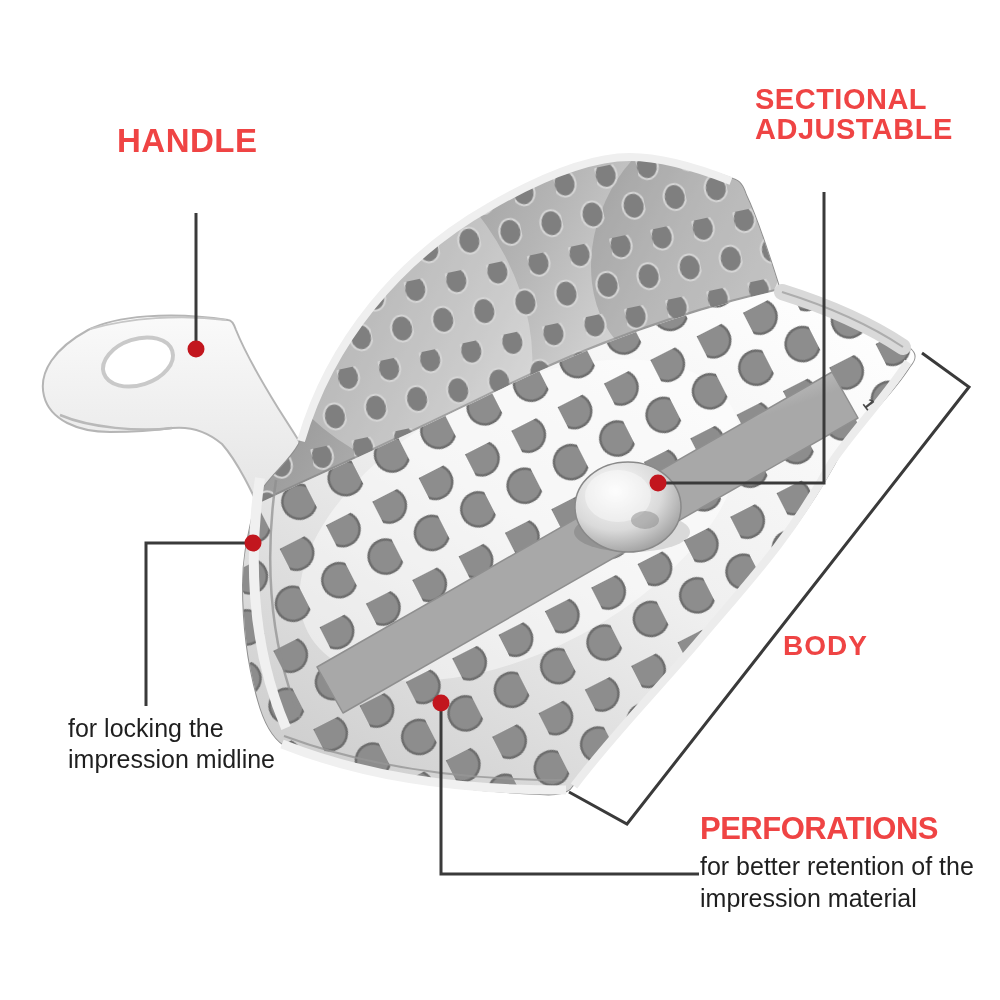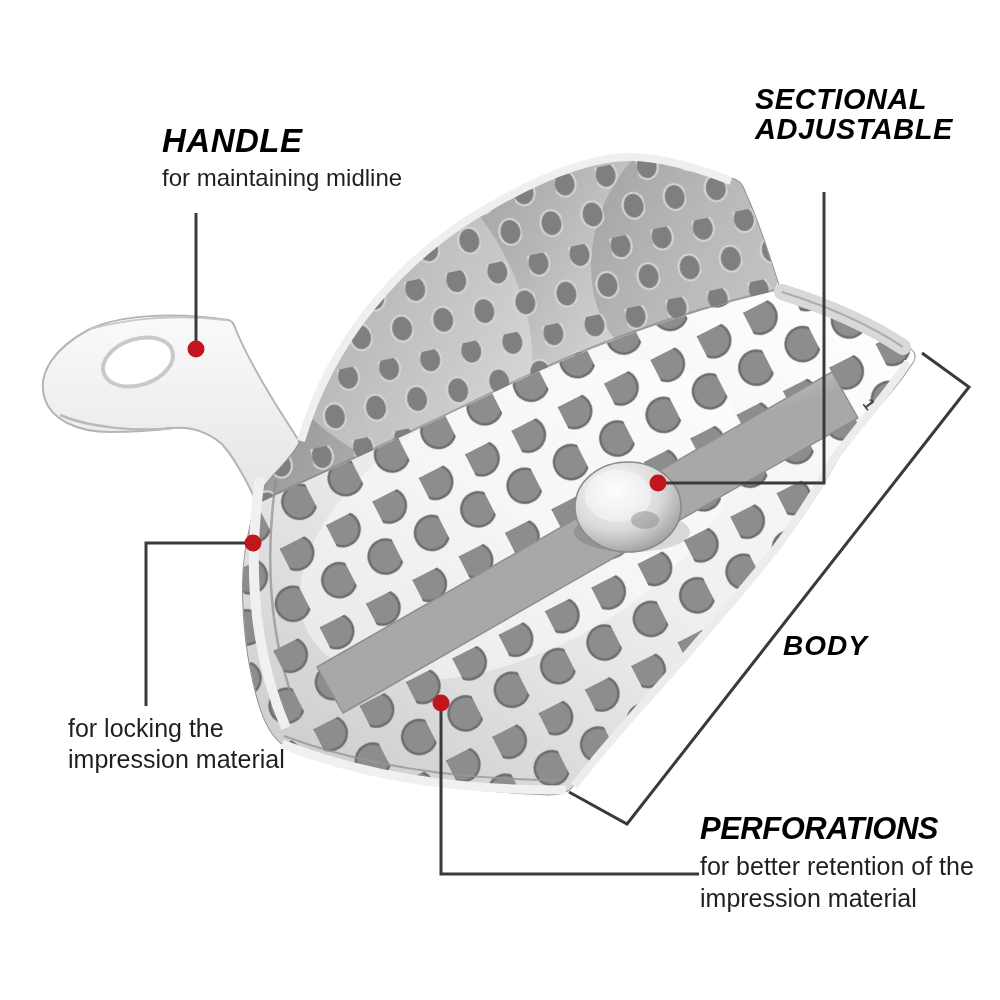--- a/index.html
+++ b/index.html
@@ -9,7 +9,7 @@
   }
   .stage svg{position:absolute;left:0;top:0;}
   .callout{position:absolute;color:#111111;}
-  .callout .title{font-weight:bold;color:#000000;white-space:pre-line;font-style:italic;}
+  .callout .title{font-weight:bold;color:#ef4444;white-space:pre-line;}
   .callout .sub{color:#1f1f1f;white-space:pre-line;}
   .co-handle{left:117px;top:122px;margin-left:45px;}
   .co-handle .title{font-size:33px;letter-spacing:.5px;}

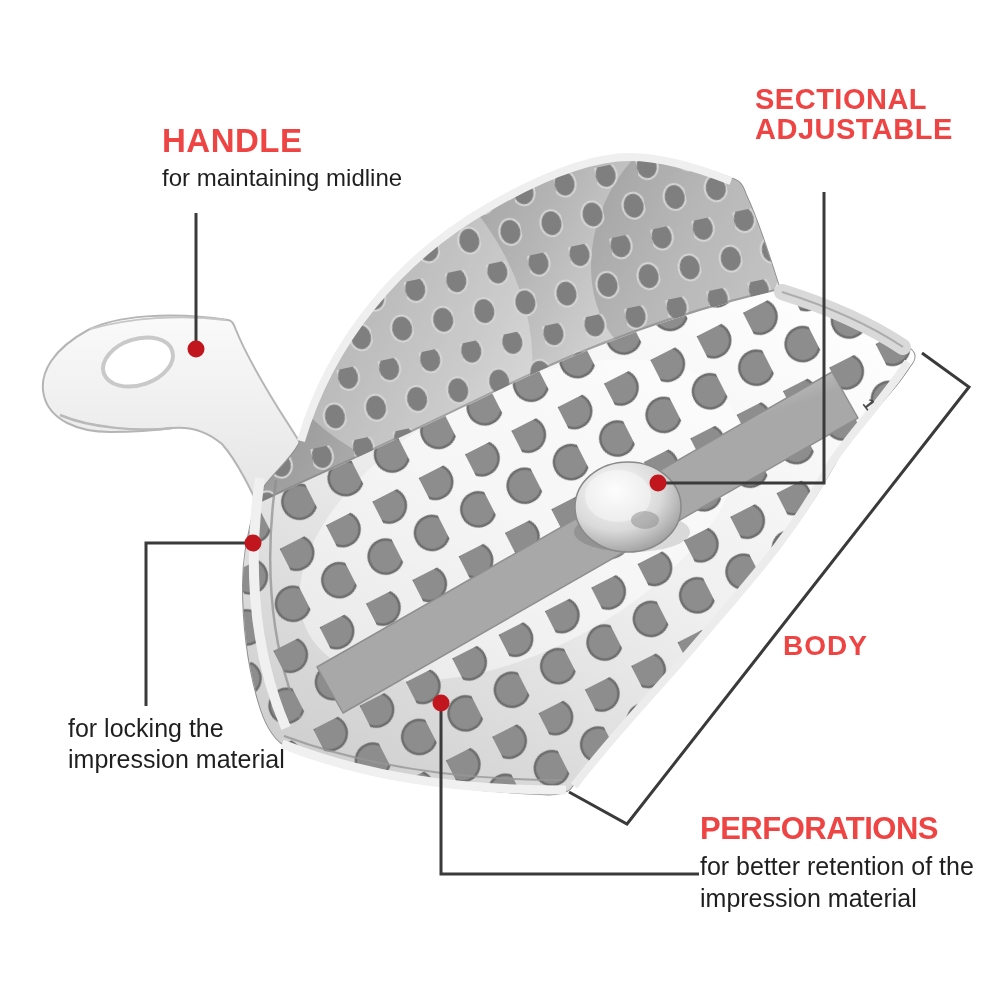--- a/index.html
+++ b/index.html
@@ -11,7 +11,7 @@
   .callout{position:absolute;color:#111111;}
   .callout .title{font-weight:bold;color:#ef4444;white-space:pre-line;}
   .callout .sub{color:#1f1f1f;white-space:pre-line;}
-  .co-handle{left:117px;top:122px;margin-left:45px;}
+  .co-handle{left:117px;top:122px;}
   .co-handle .title{font-size:33px;letter-spacing:.5px;}
   .co-handle .sub{font-size:24px;margin-top:4px;}
   .co-sectional{left:755px;top:84px;}

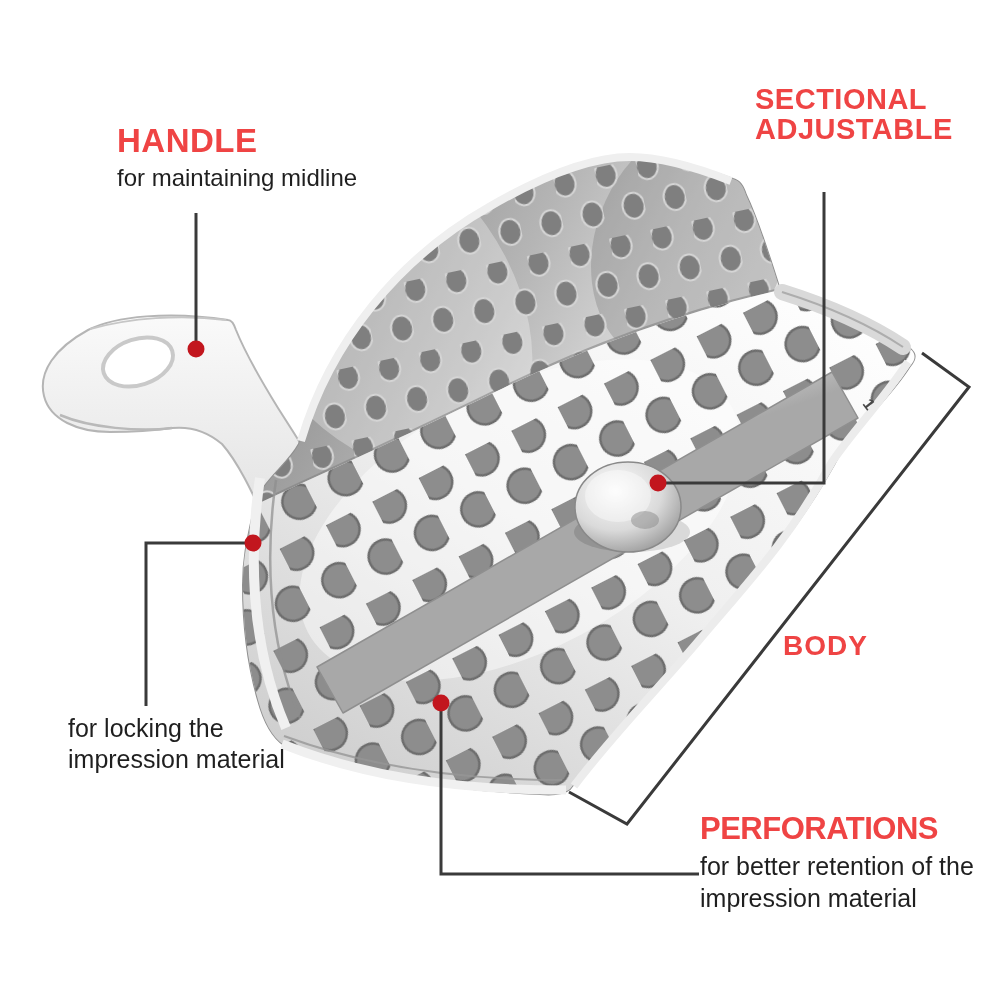--- a/index.html
+++ b/index.html
@@ -147,7 +147,6 @@
 
   <div class="callout co-handle">
     <div class="title">HANDLE</div>
-    <div class="sub">for maintaining midline</div>
   </div>
 
   <div class="callout co-sectional">

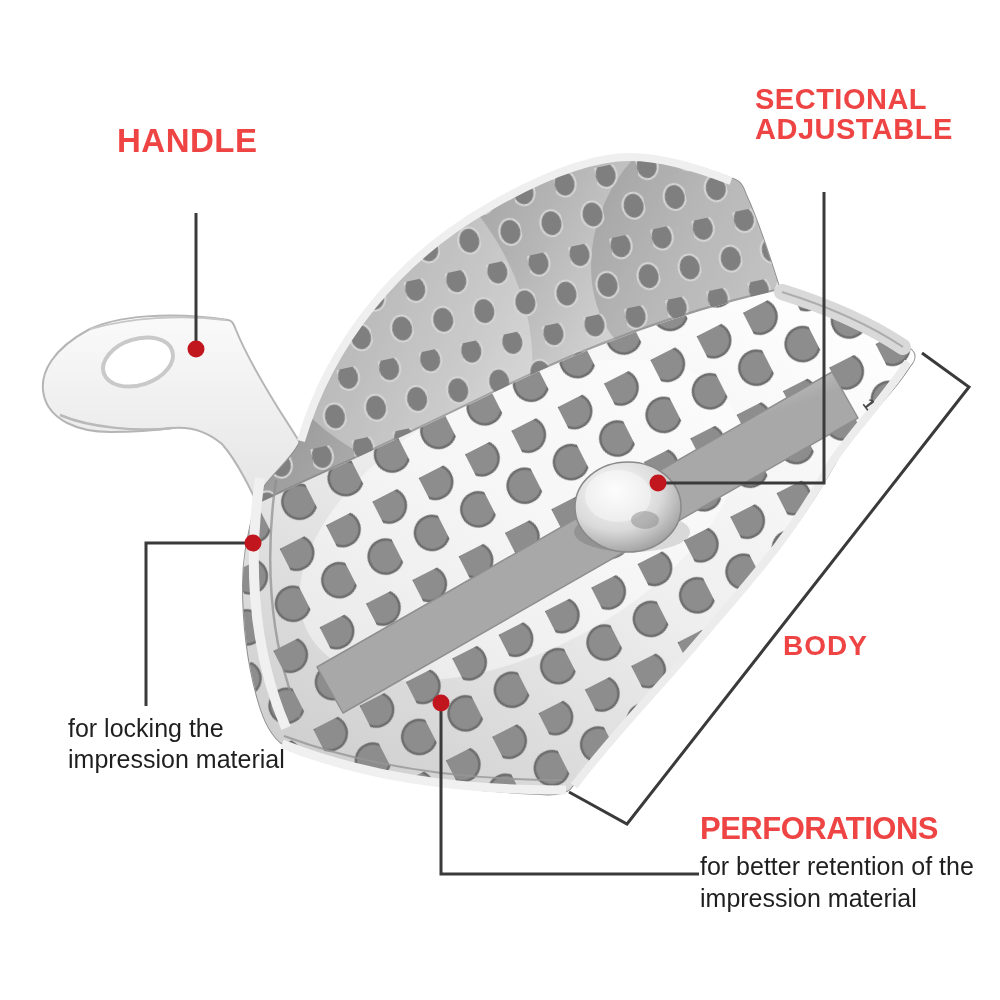--- a/index.html
+++ b/index.html
@@ -156,7 +156,7 @@
 
   <div class="callout co-rimlock">
     <div class="sub">for locking the
-impression material</div>
+impression midline</div>
   </div>
 
   <div class="callout co-body">

